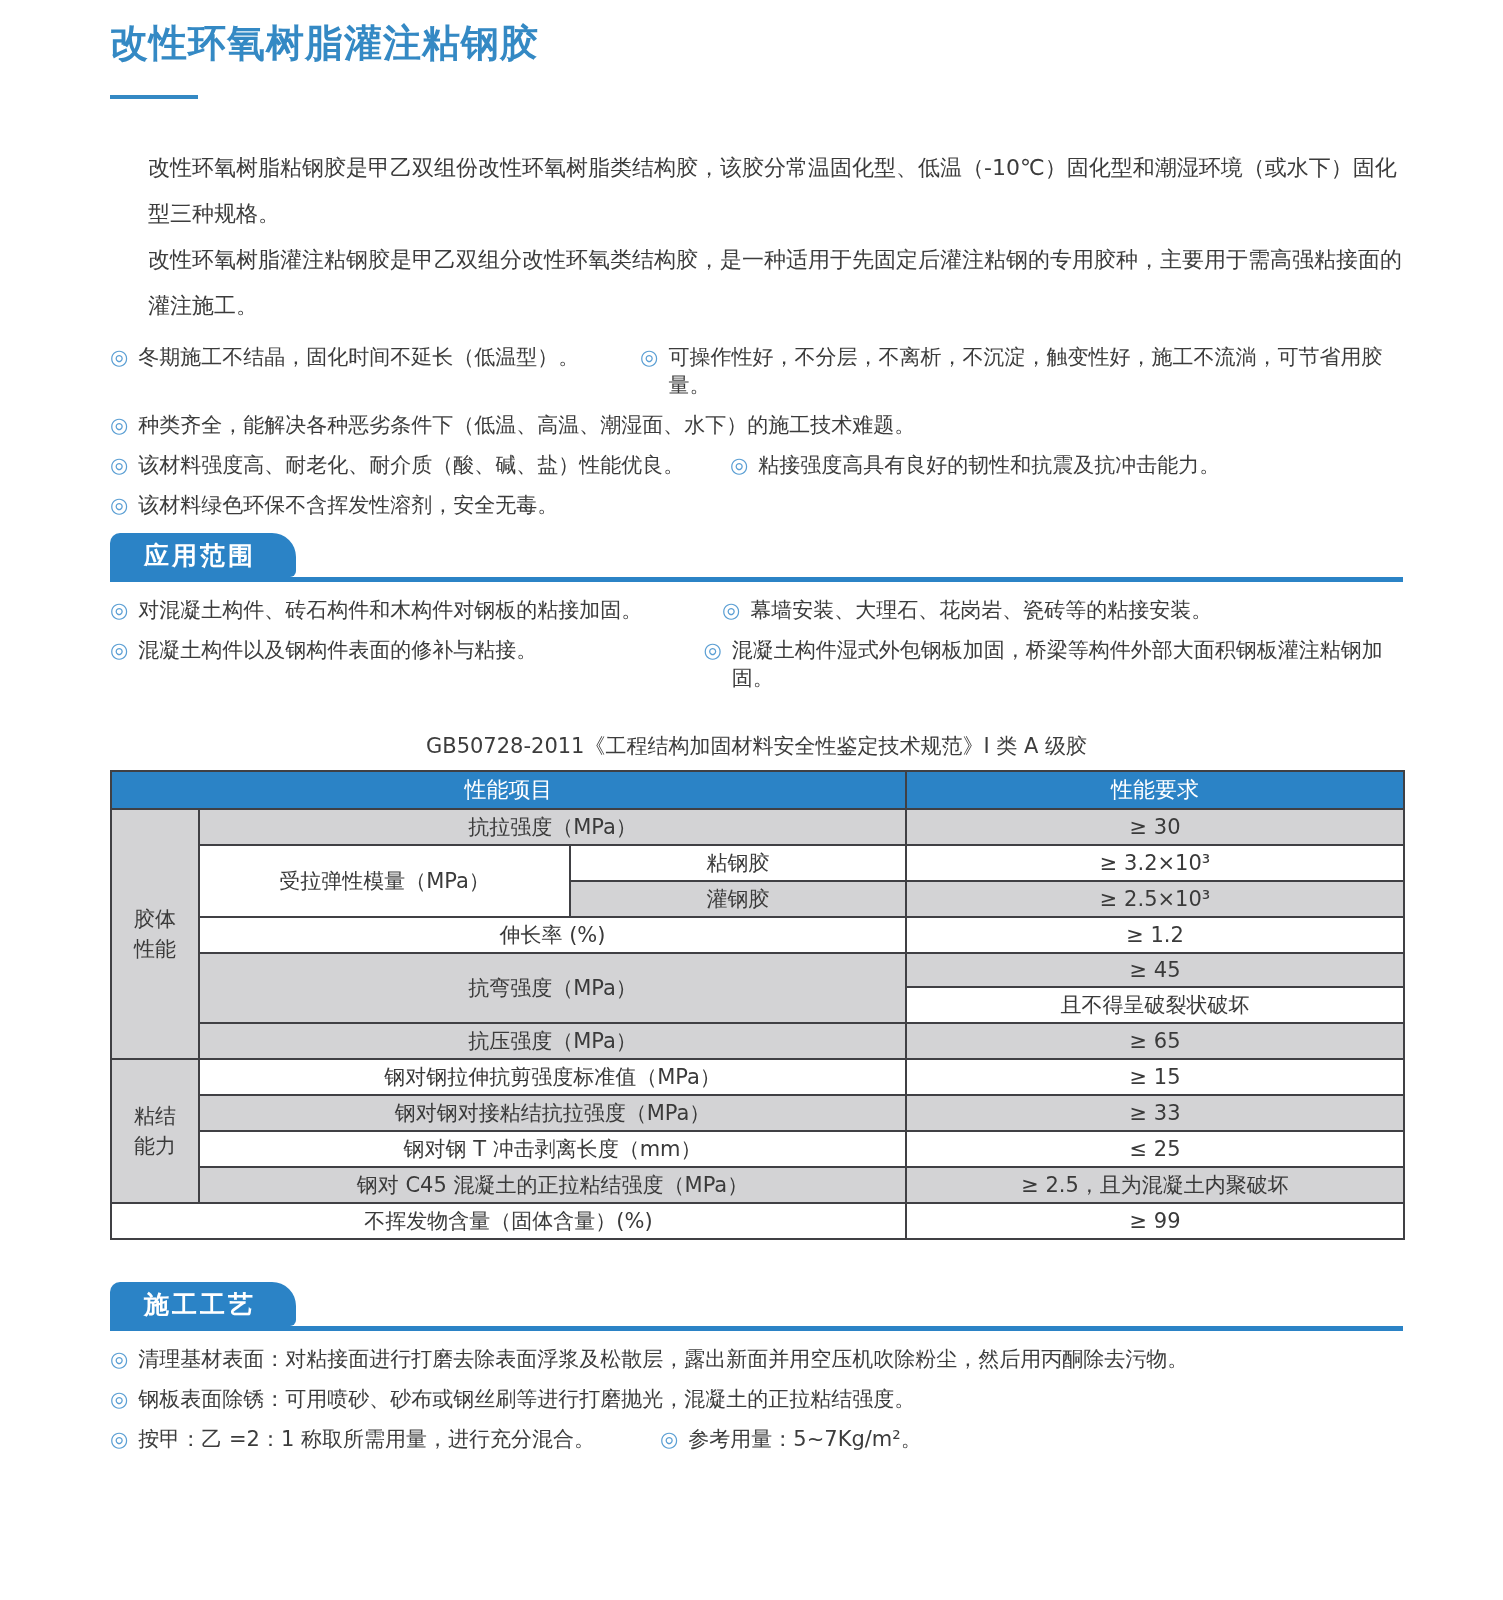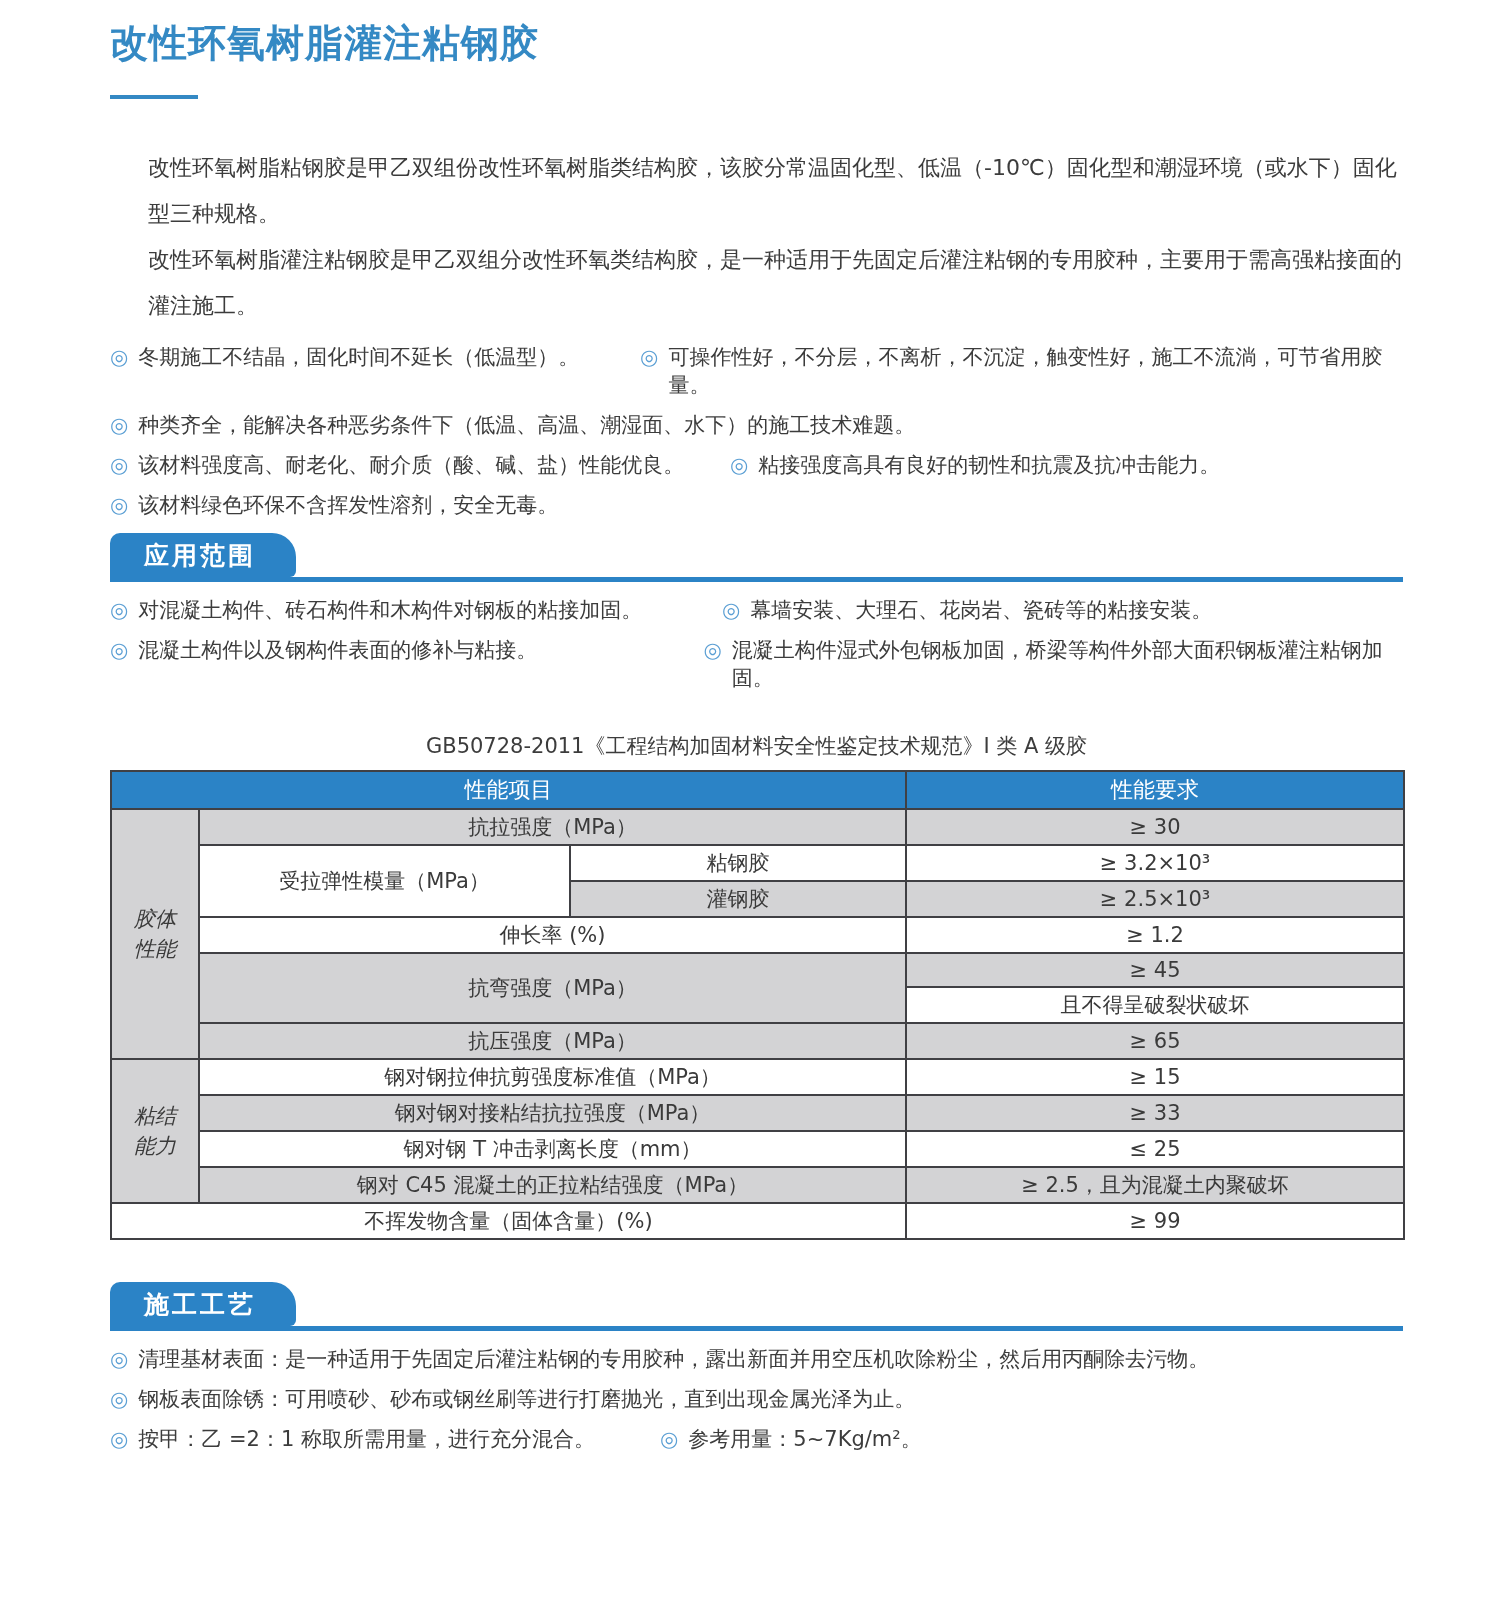--- a/index.html
+++ b/index.html
@@ -52,7 +52,7 @@
   table.perf td { height:34px; }
   tr.g td { background:#d3d3d5; }
   tr.w td { background:#ffffff; }
-  table.perf td.grp { background:#d3d3d5; line-height:30px; padding:3px 18px;font-style:italic; }
+  table.perf td.grp { background:#d3d3d5; line-height:30px; padding:3px 18px; }
   table.perf td.span-cell-w { background:#ffffff; }
   table.perf td.span-cell-g { background:#d3d3d5; }
 </style>

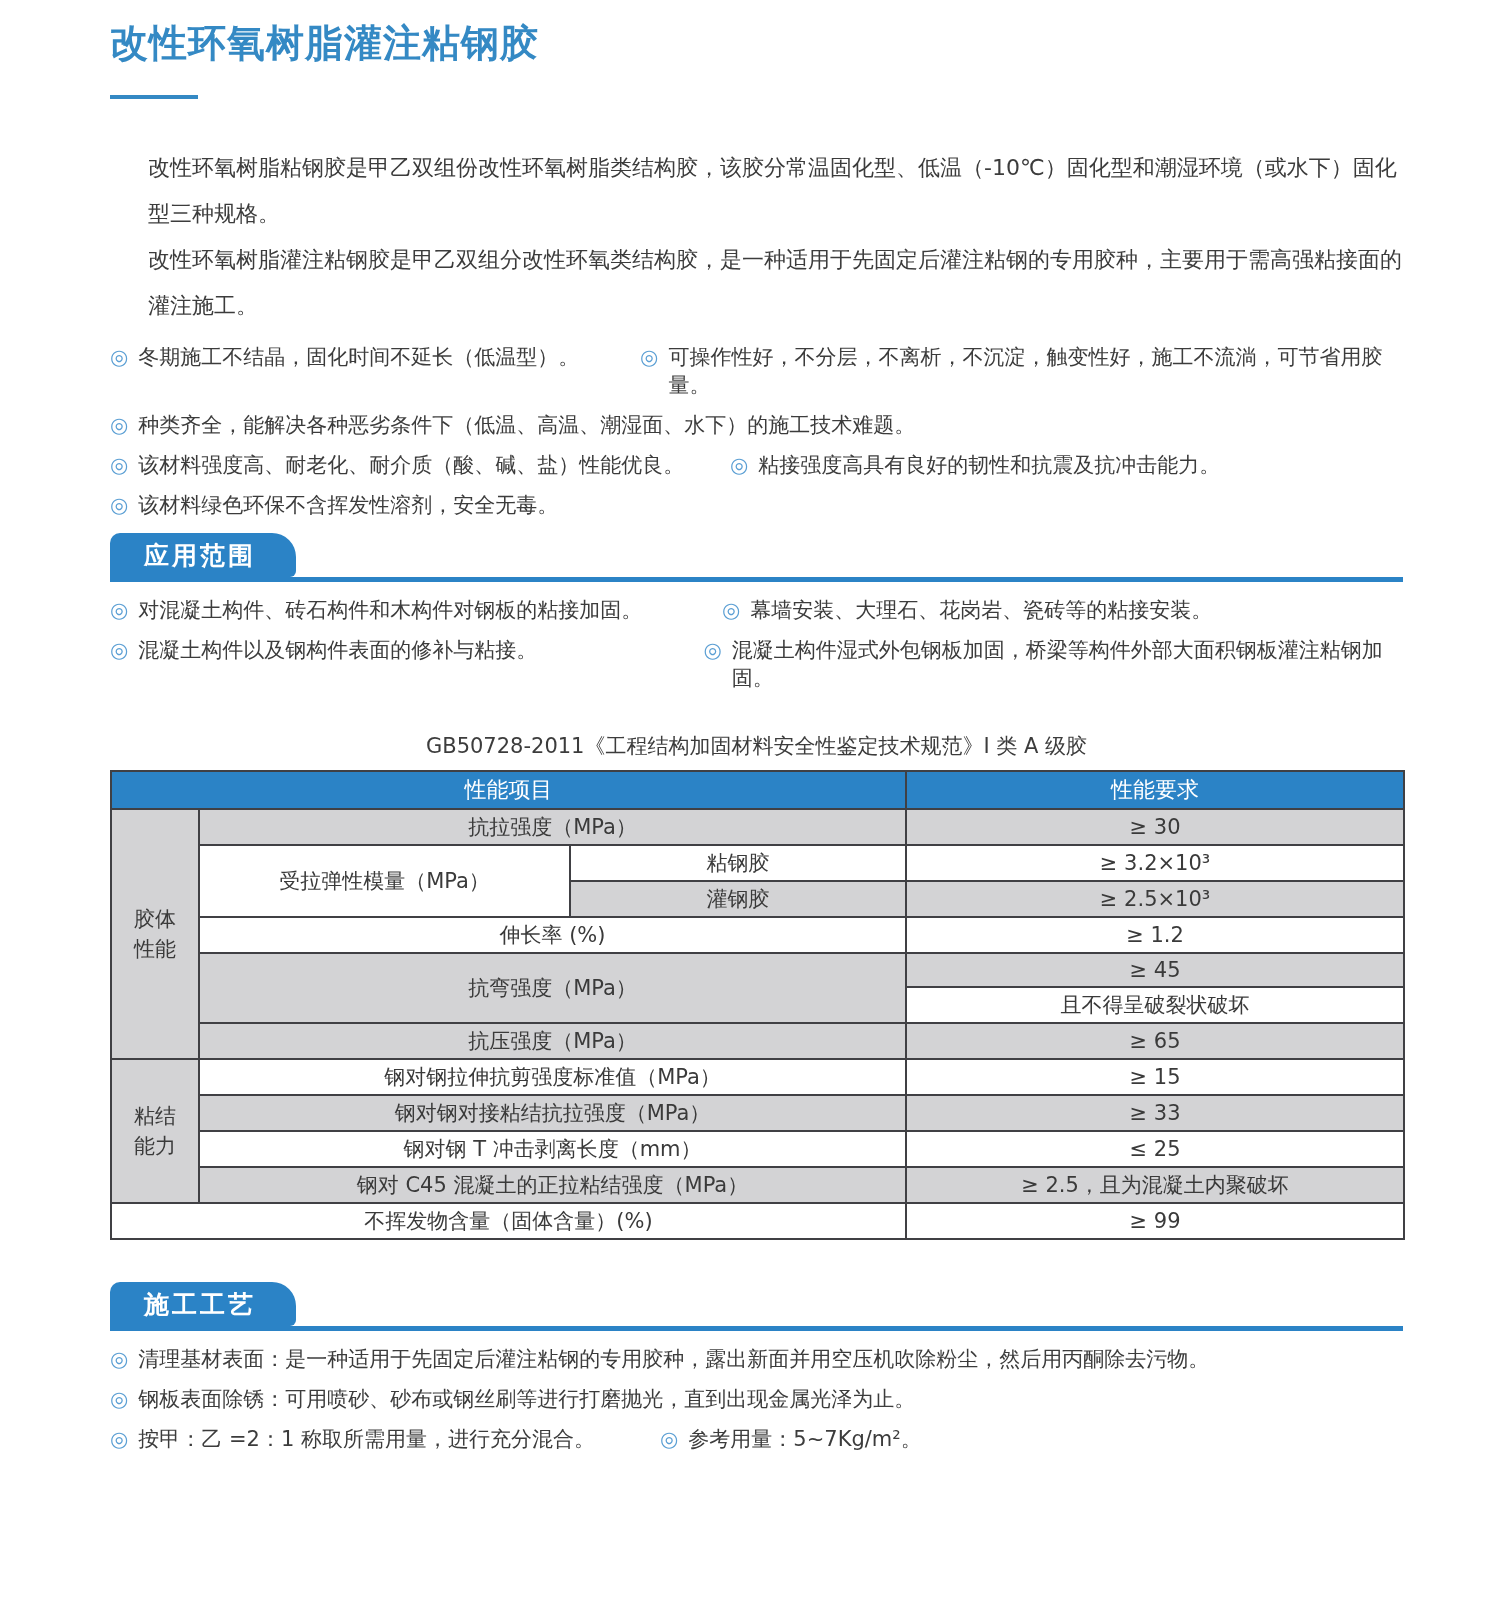--- a/index.html
+++ b/index.html
@@ -212,7 +212,7 @@
         <div class="bullet-row">
           <div class="bullet">
             <span class="bi">◎</span>
-            <span>清理基材表面：是一种适用于先固定后灌注粘钢的专用胶种，露出新面并用空压机吹除粉尘，然后用丙酮除去污物。</span>
+            <span>清理基材表面：对粘接面进行打磨去除表面浮浆及松散层，露出新面并用空压机吹除粉尘，然后用丙酮除去污物。</span>
           </div>
         </div>
         <div class="bullet-row">

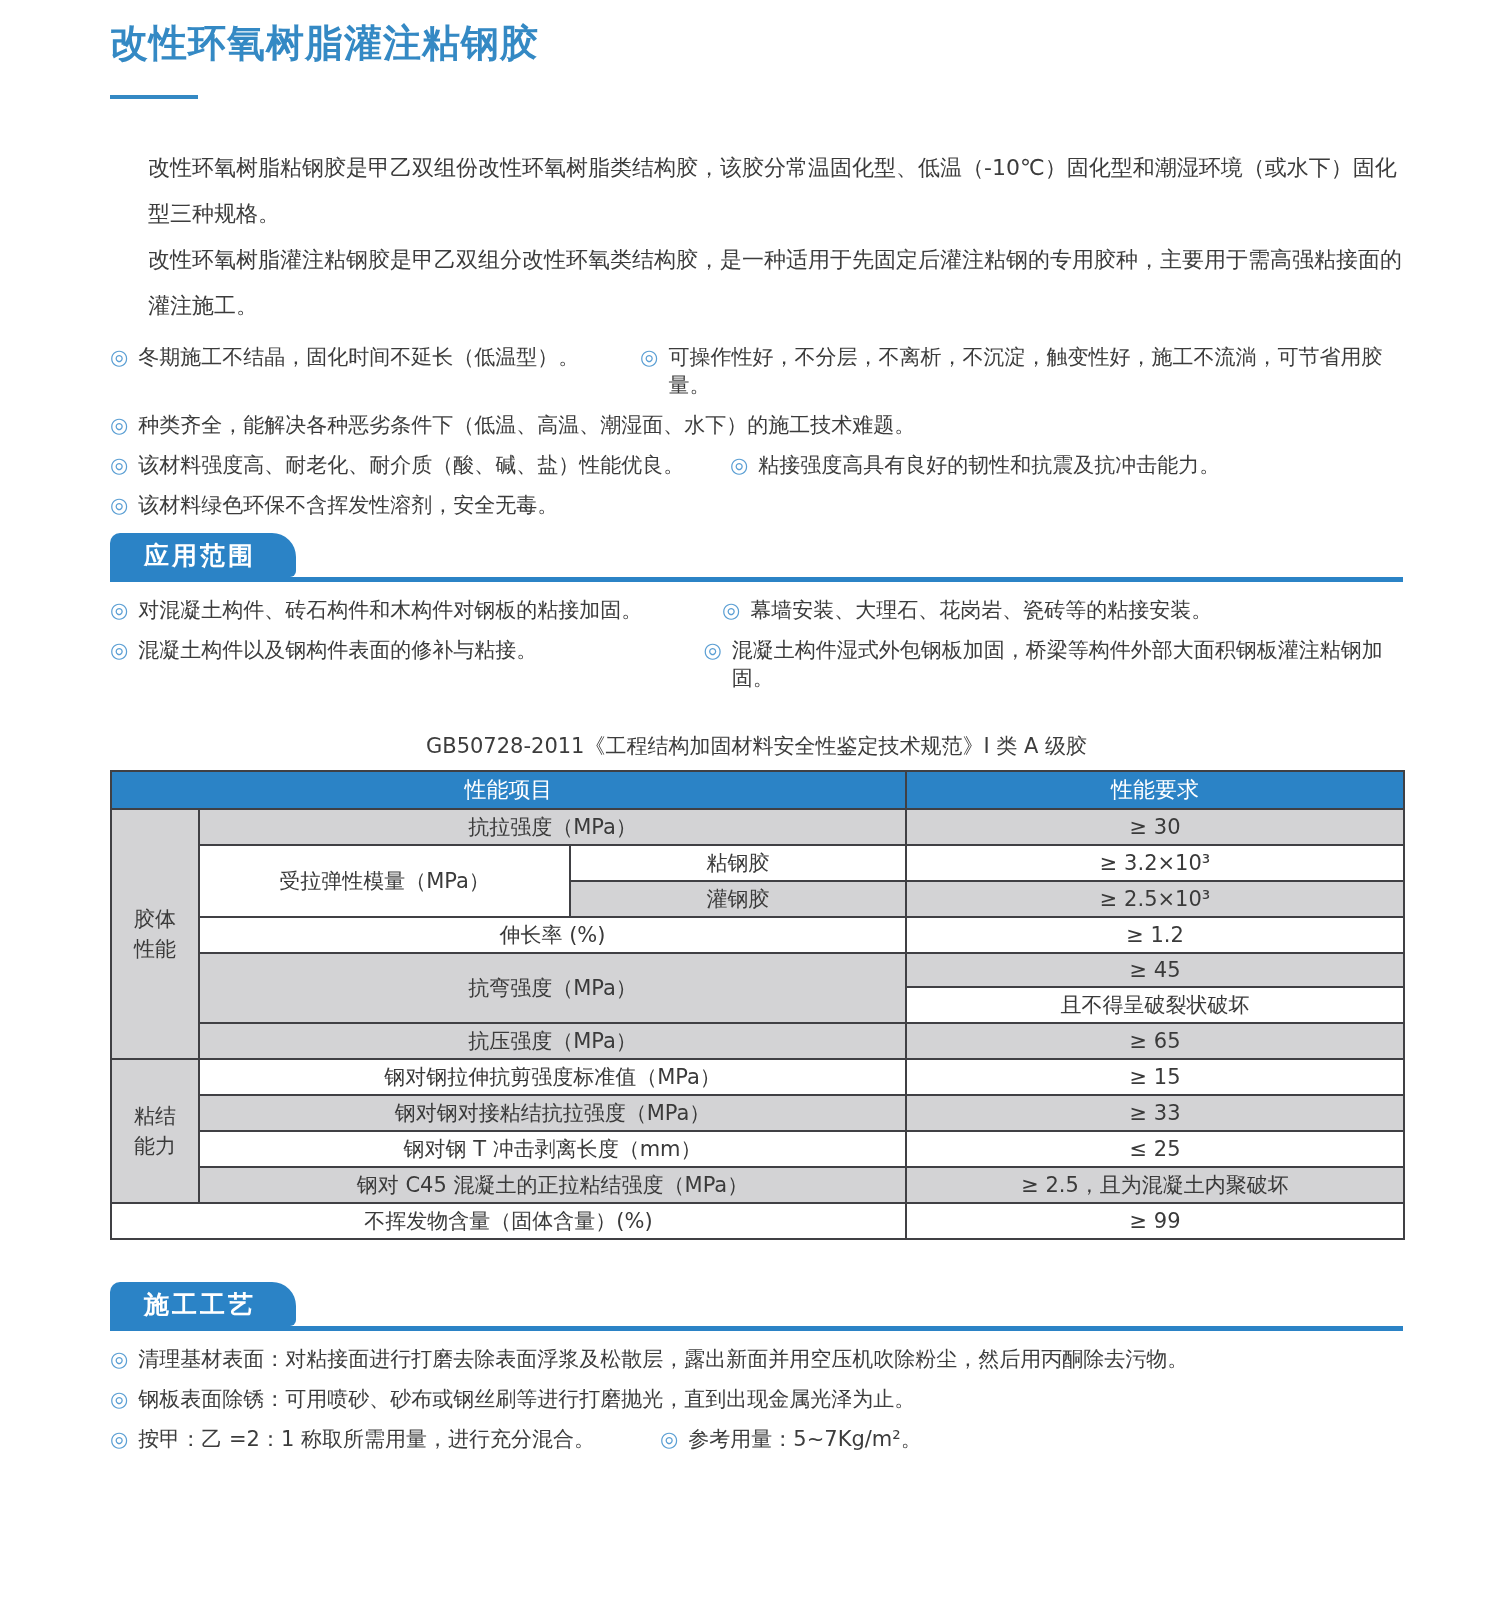--- a/index.html
+++ b/index.html
@@ -218,7 +218,7 @@
         <div class="bullet-row">
           <div class="bullet">
             <span class="bi">◎</span>
-            <span>钢板表面除锈：可用喷砂、砂布或钢丝刷等进行打磨抛光，直到出现金属光泽为止。</span>
+            <span>钢板表面除锈：可用喷砂、砂布或钢丝刷等进行打磨抛光，混凝土的正拉粘结强度。</span>
           </div>
         </div>
         <div class="bullet-row">

